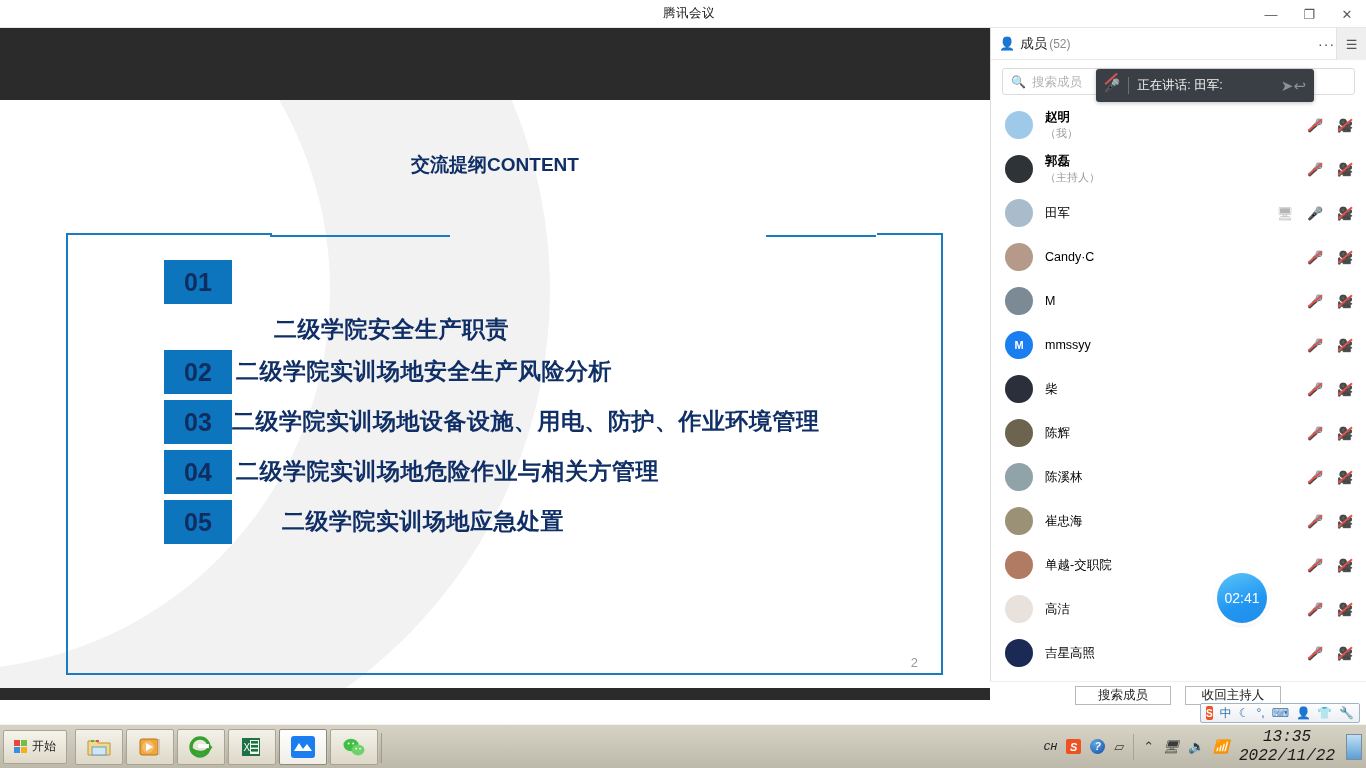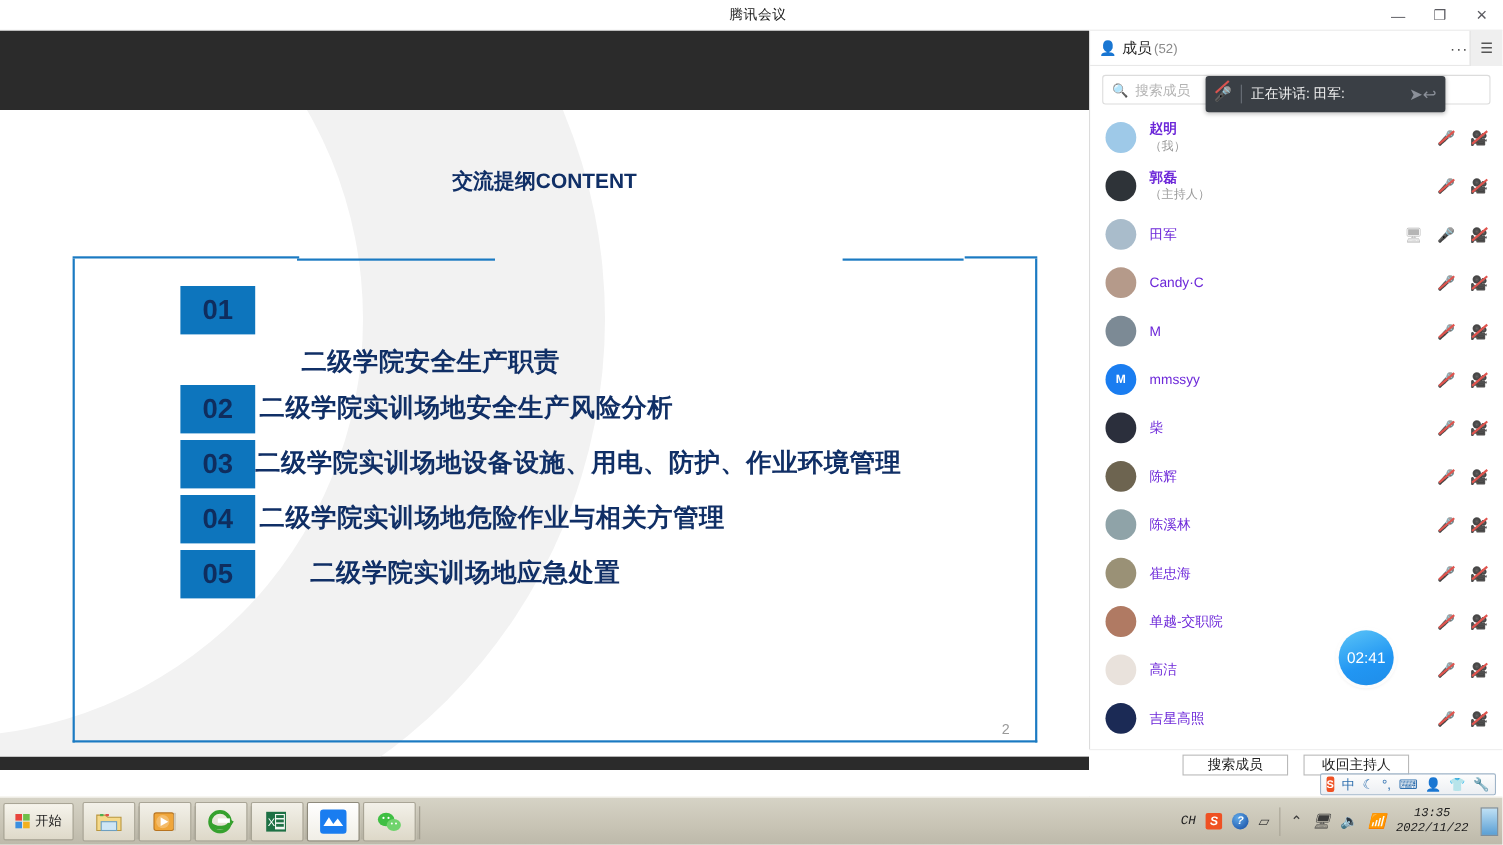--- a/index.html
+++ b/index.html
@@ -151,7 +151,7 @@
     color:#fff; font-size:11px; font-weight:bold;
   }
   .pname{ display:flex; flex-direction:column; justify-content:center; line-height:1.15;}
-  .pn1{ font-size:12.5px; color:#6d28d9; }
+  .pn1{ font-size:12.5px; color:#000000; }
   .pn1.bold{ font-weight:bold; }
   .pn2{ font-size:11px; color:#9a9a9a; margin-top:2px; }
   .pico{ margin-left:auto; display:flex; align-items:center; gap:14px; }

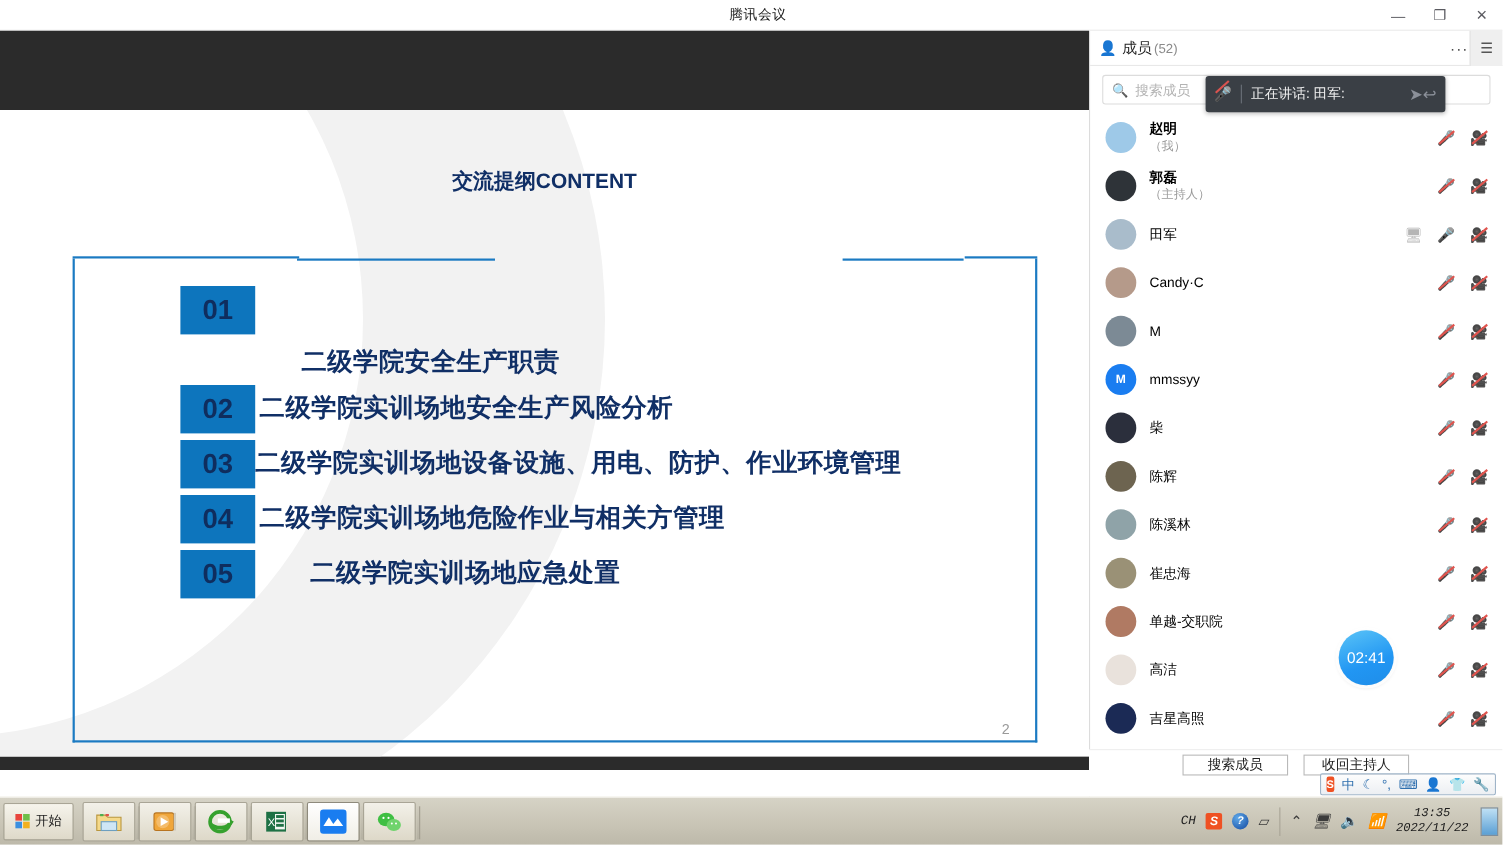--- a/index.html
+++ b/index.html
@@ -240,7 +240,7 @@
                color:#fff;font-size:10px;font-weight:bold;display:flex;align-items:center;justify-content:center;}
   .tray .sep{ width:1px; height:26px; background:#a8a496; }
   .tray .ticon{ color:#3b3b3b; font-size:13px; }
-  .clock{ text-align:center; line-height:1.15; font-size:11px; color:#1b1b1b;
+  .clock{ text-align:center; line-height:1.15; font-size:16px; color:#1b1b1b;
           font-family:"Liberation Mono","DejaVu Sans Mono",monospace; }
   .showdesk{ width:16px; height:26px; margin-left:2px;
              background:linear-gradient(#bfe0f5,#5a9fd4); border:1px solid #7d8d9c; }

